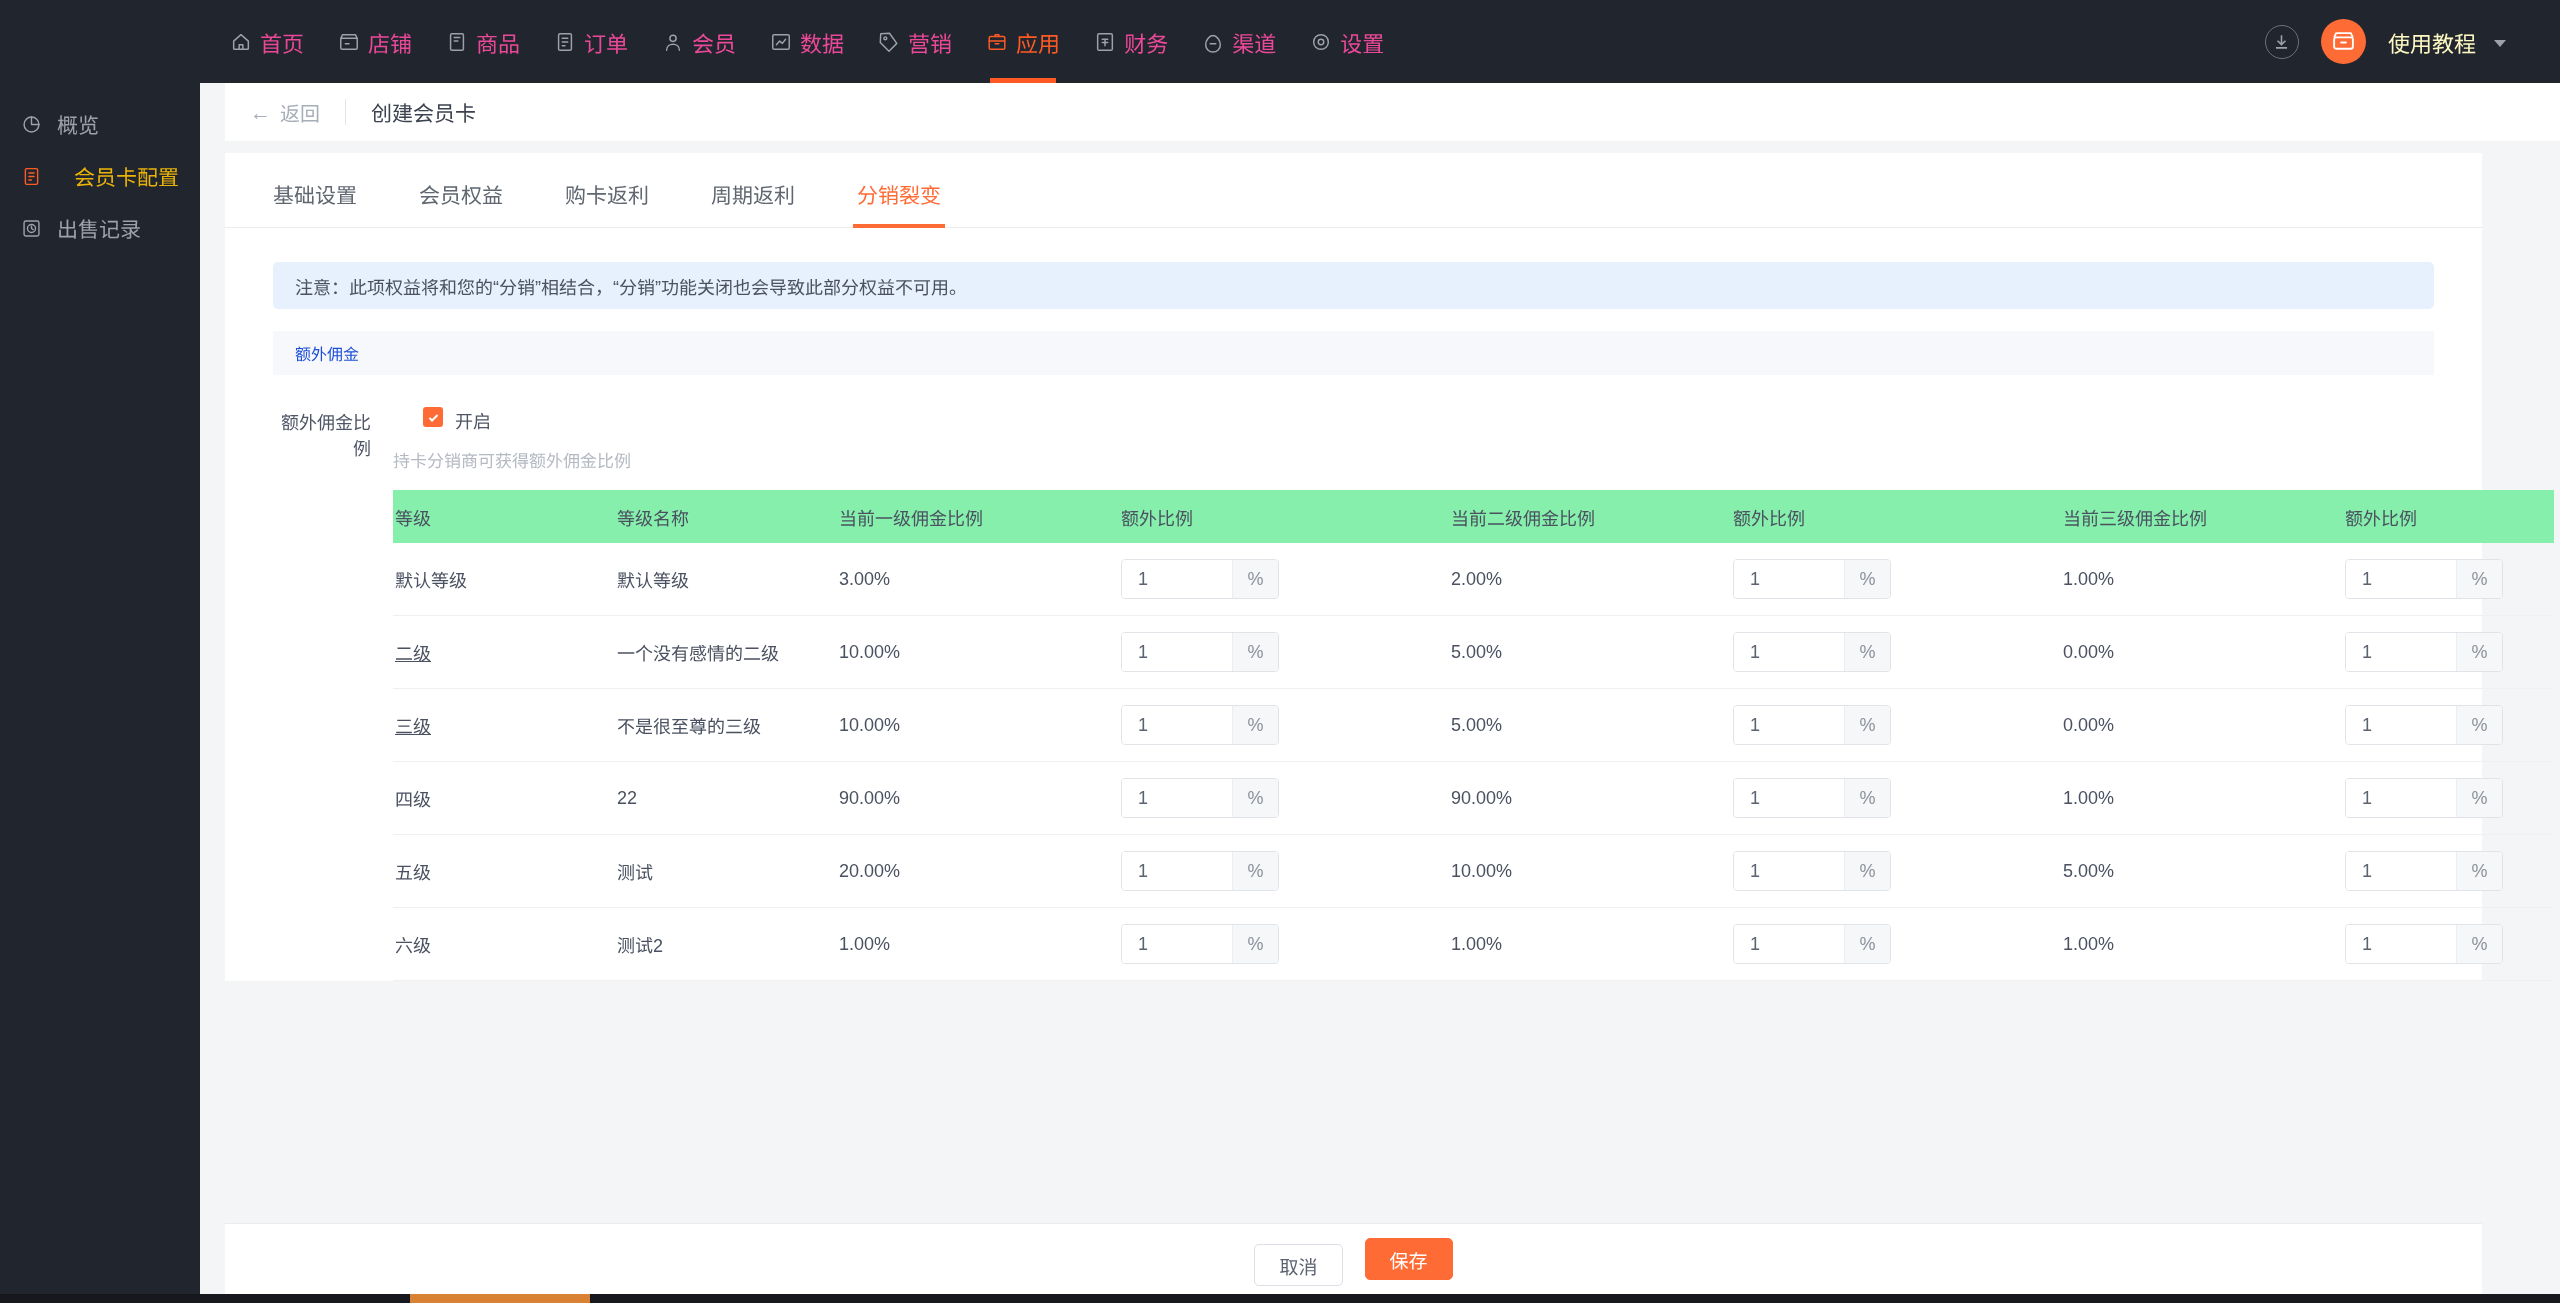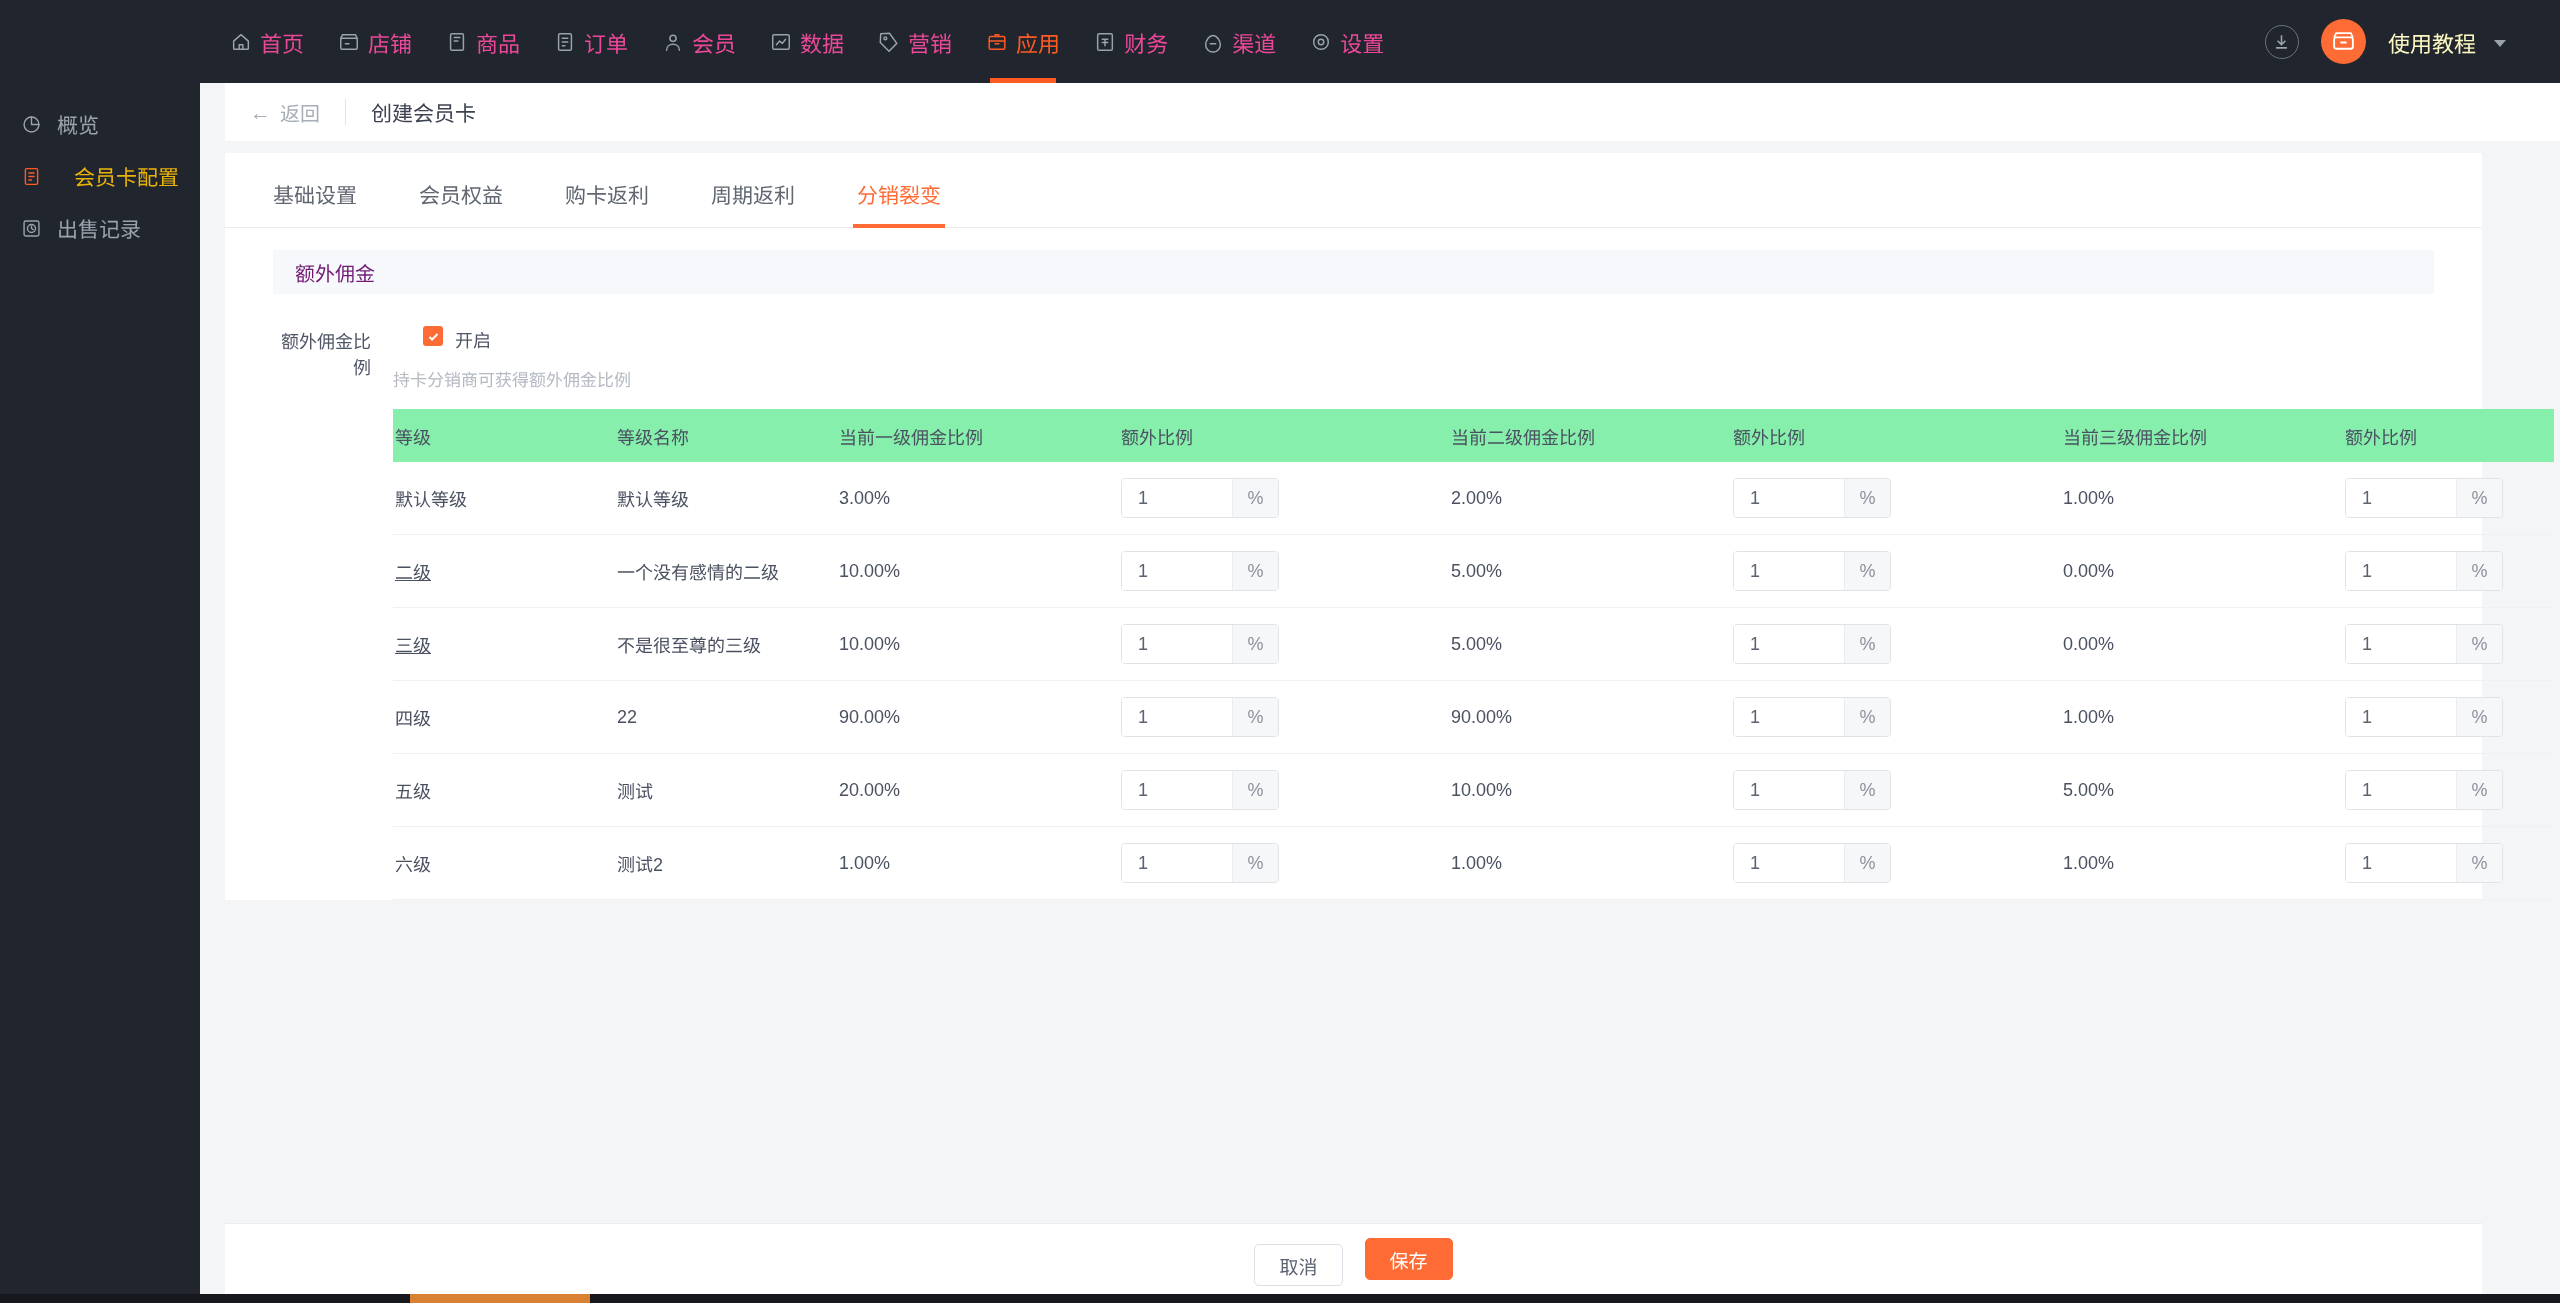--- a/index.html
+++ b/index.html
@@ -382,6 +382,9 @@
 
       <div class="content">
 
+        <div class="notice">
+          <span>注意：此项权益将和您的“分销”相结合，“分销”功能关闭也会导致此部分权益不可用。</span>
+        </div>
 
         <div class="sec-head">
           <span>额外佣金</span>

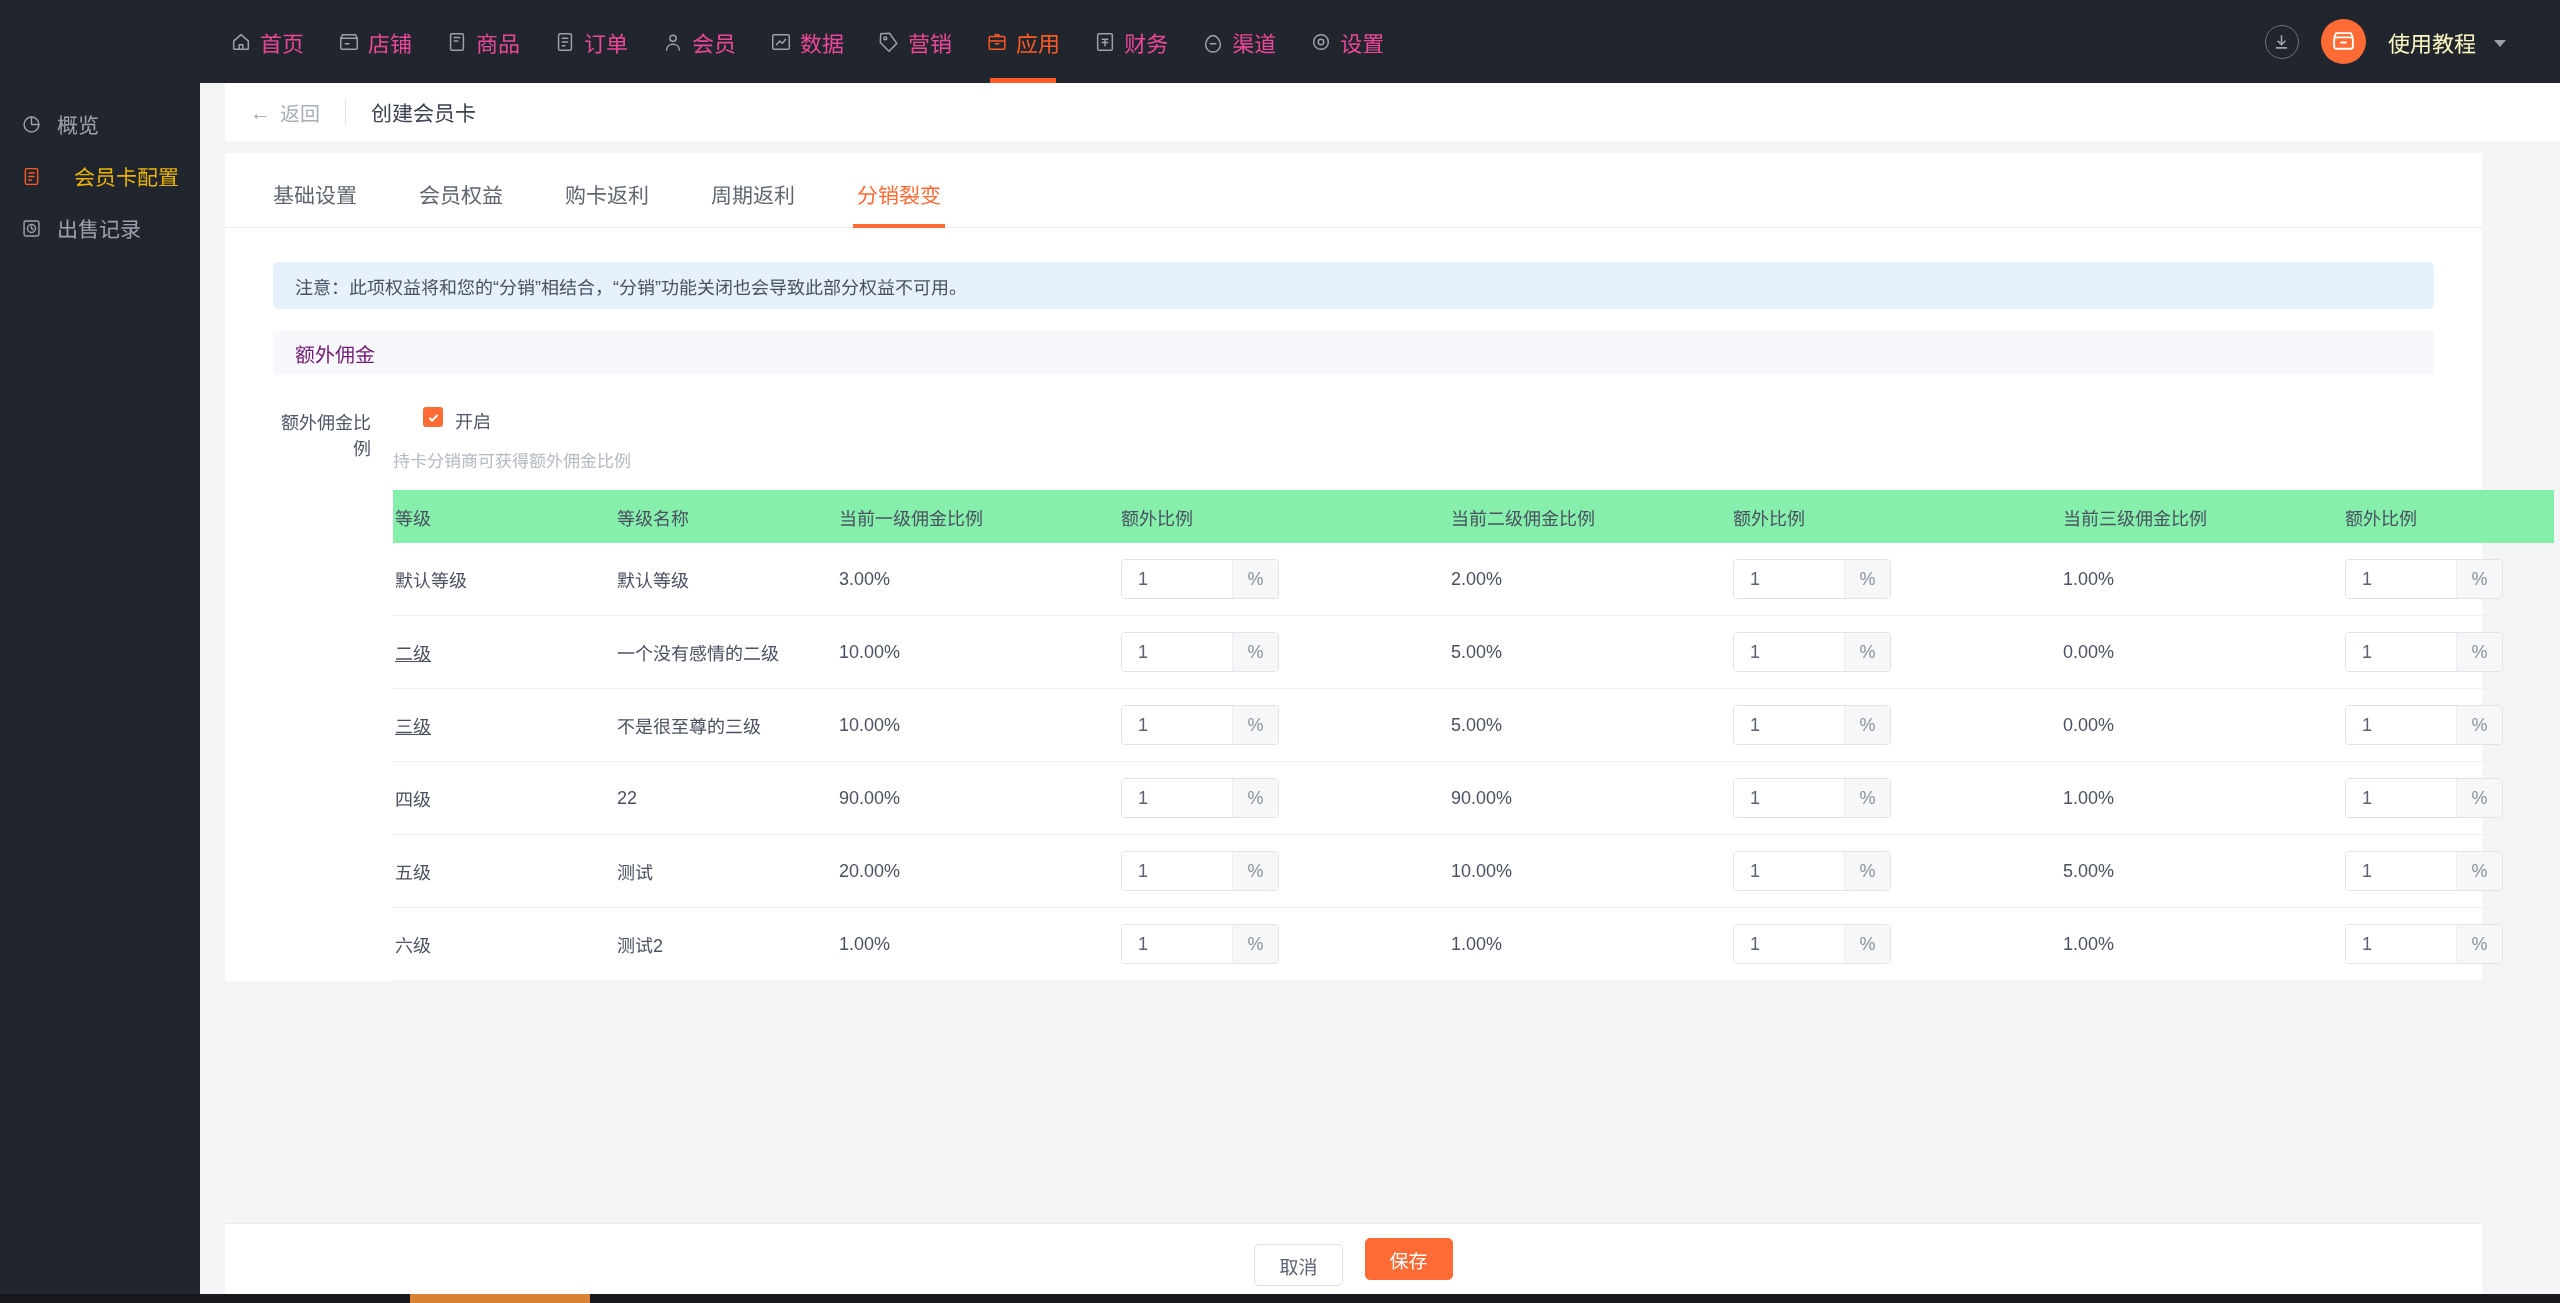--- a/index.html
+++ b/index.html
@@ -119,7 +119,7 @@
   .sec-head {
     margin-top: 22px; height: 44px; background: #f7f8fb;
     display: flex; align-items: center; padding-left: 22px;
-    color: #701a75; font-size: 20px;
+    color: #1d4ed8; font-size: 16px;
   }
 
   .field-row { display: flex; align-items: flex-start; margin-top: 32px; }

